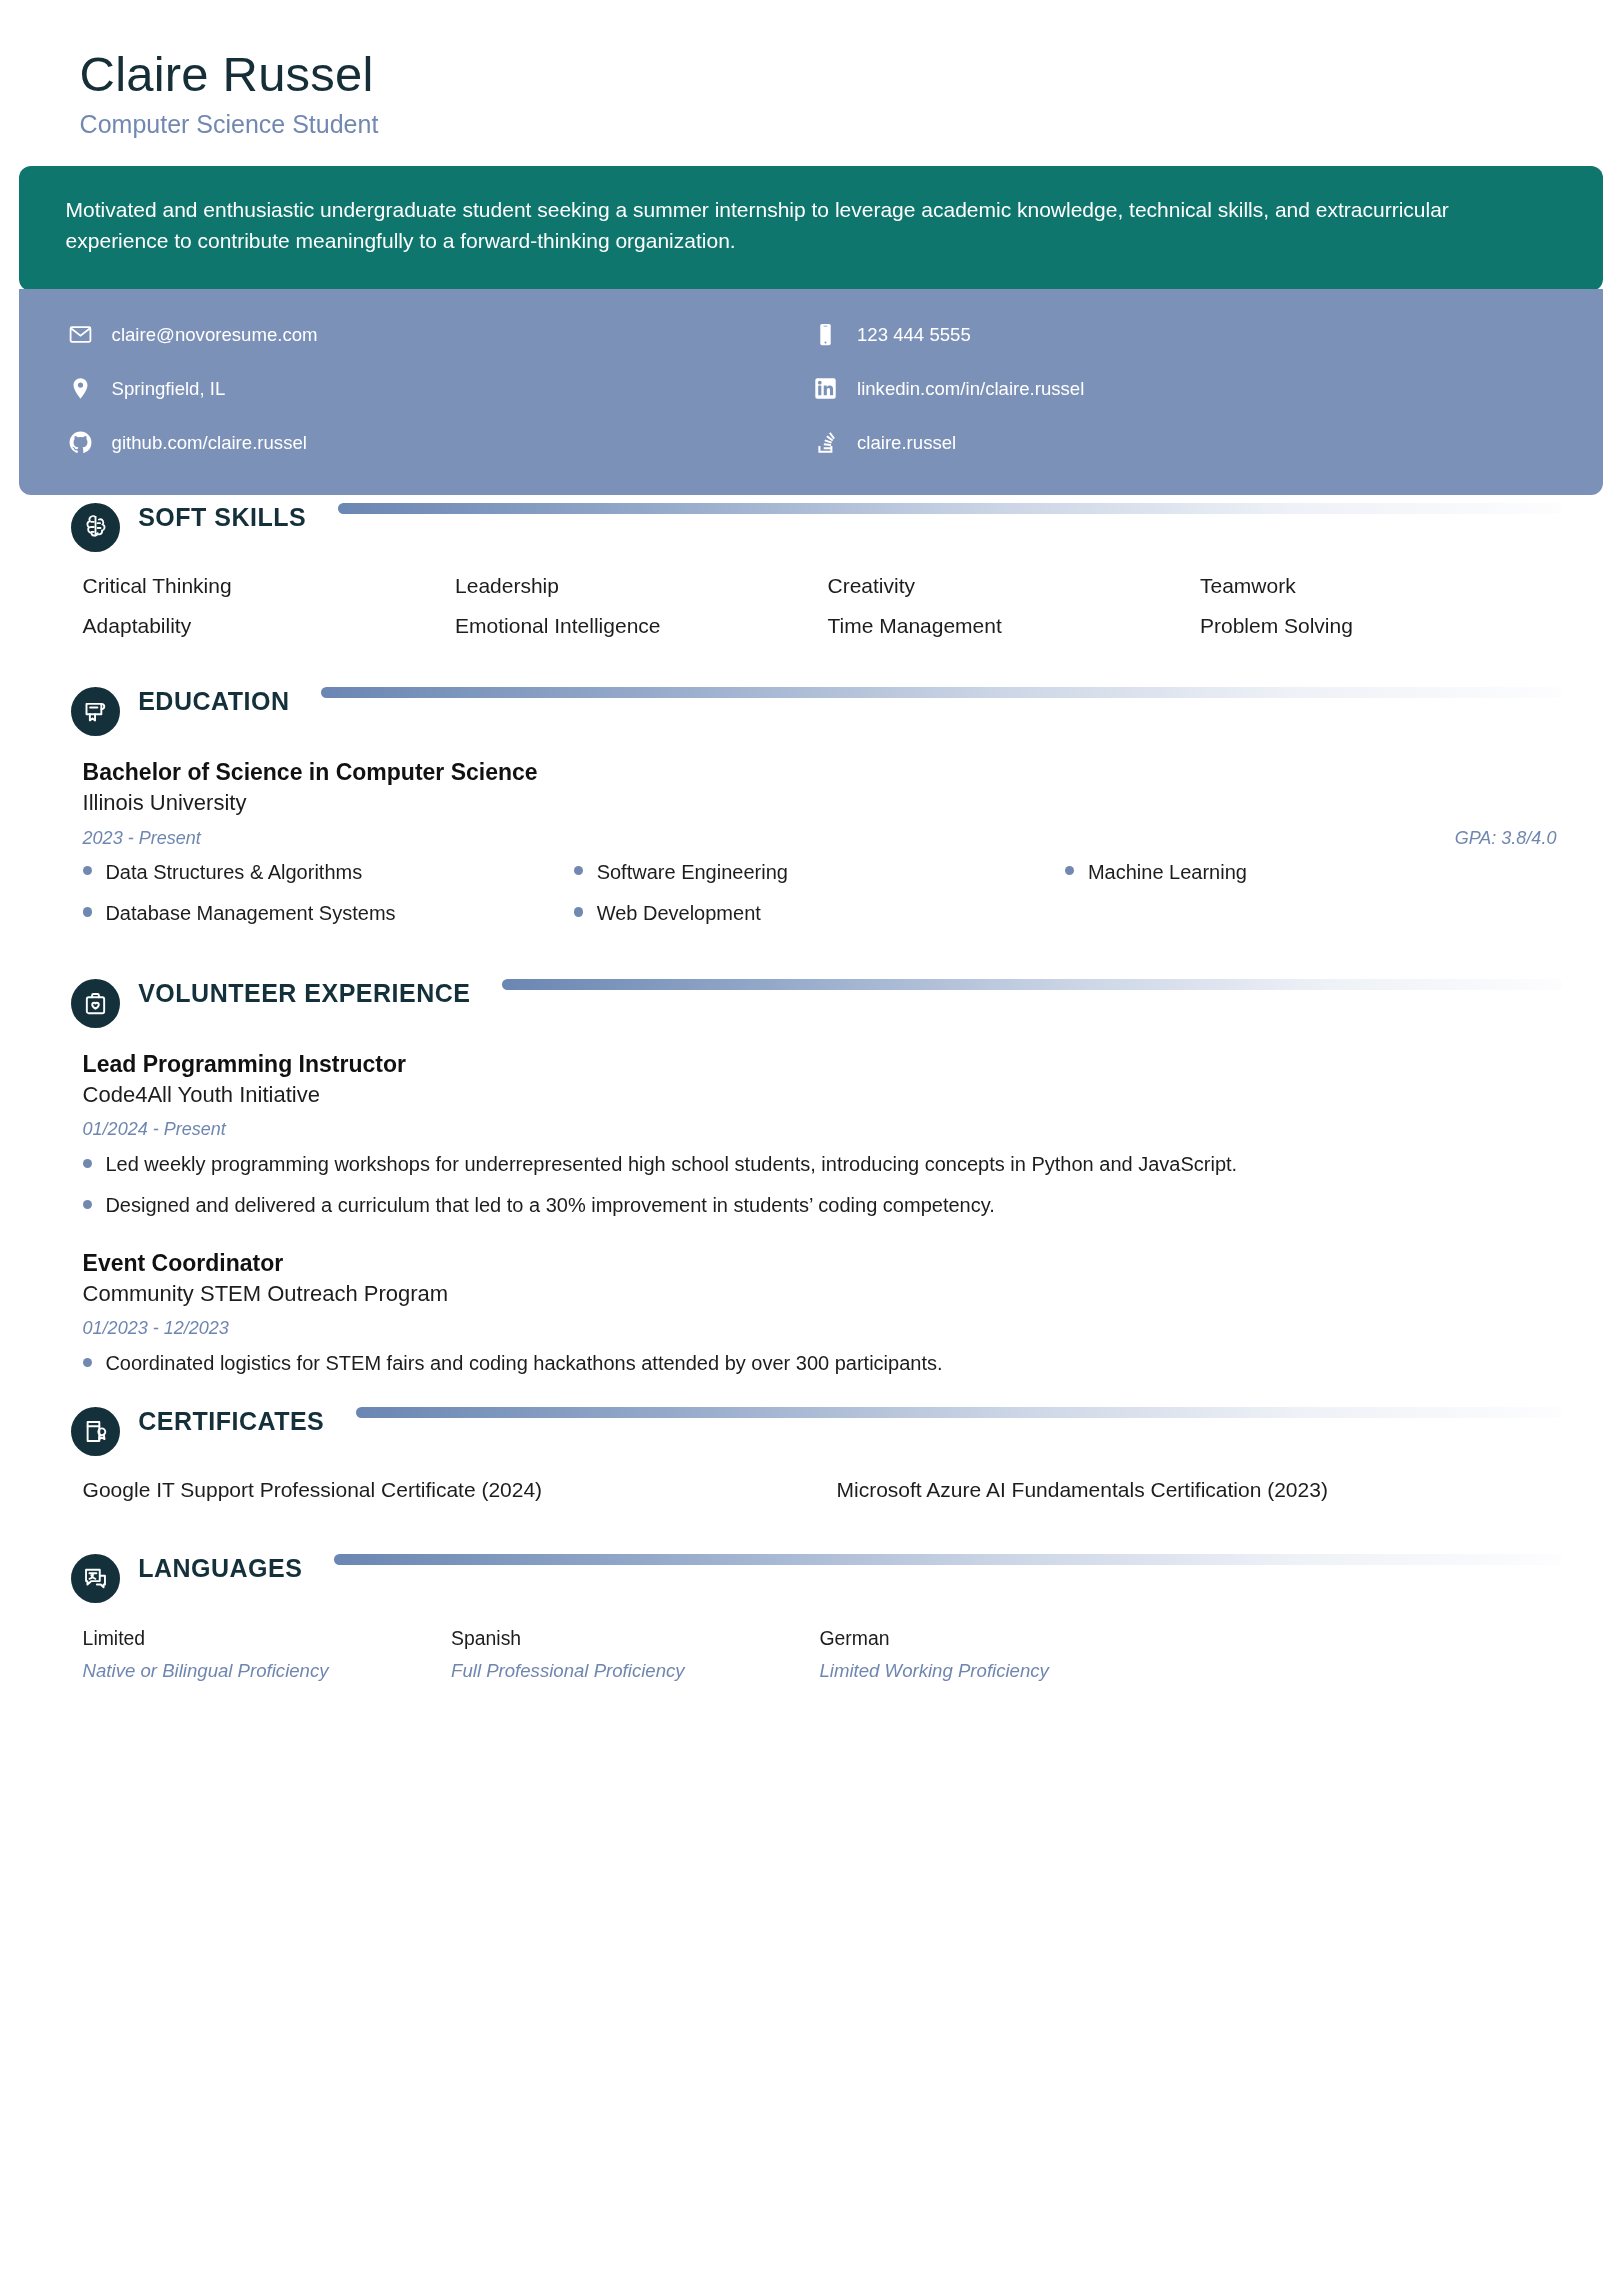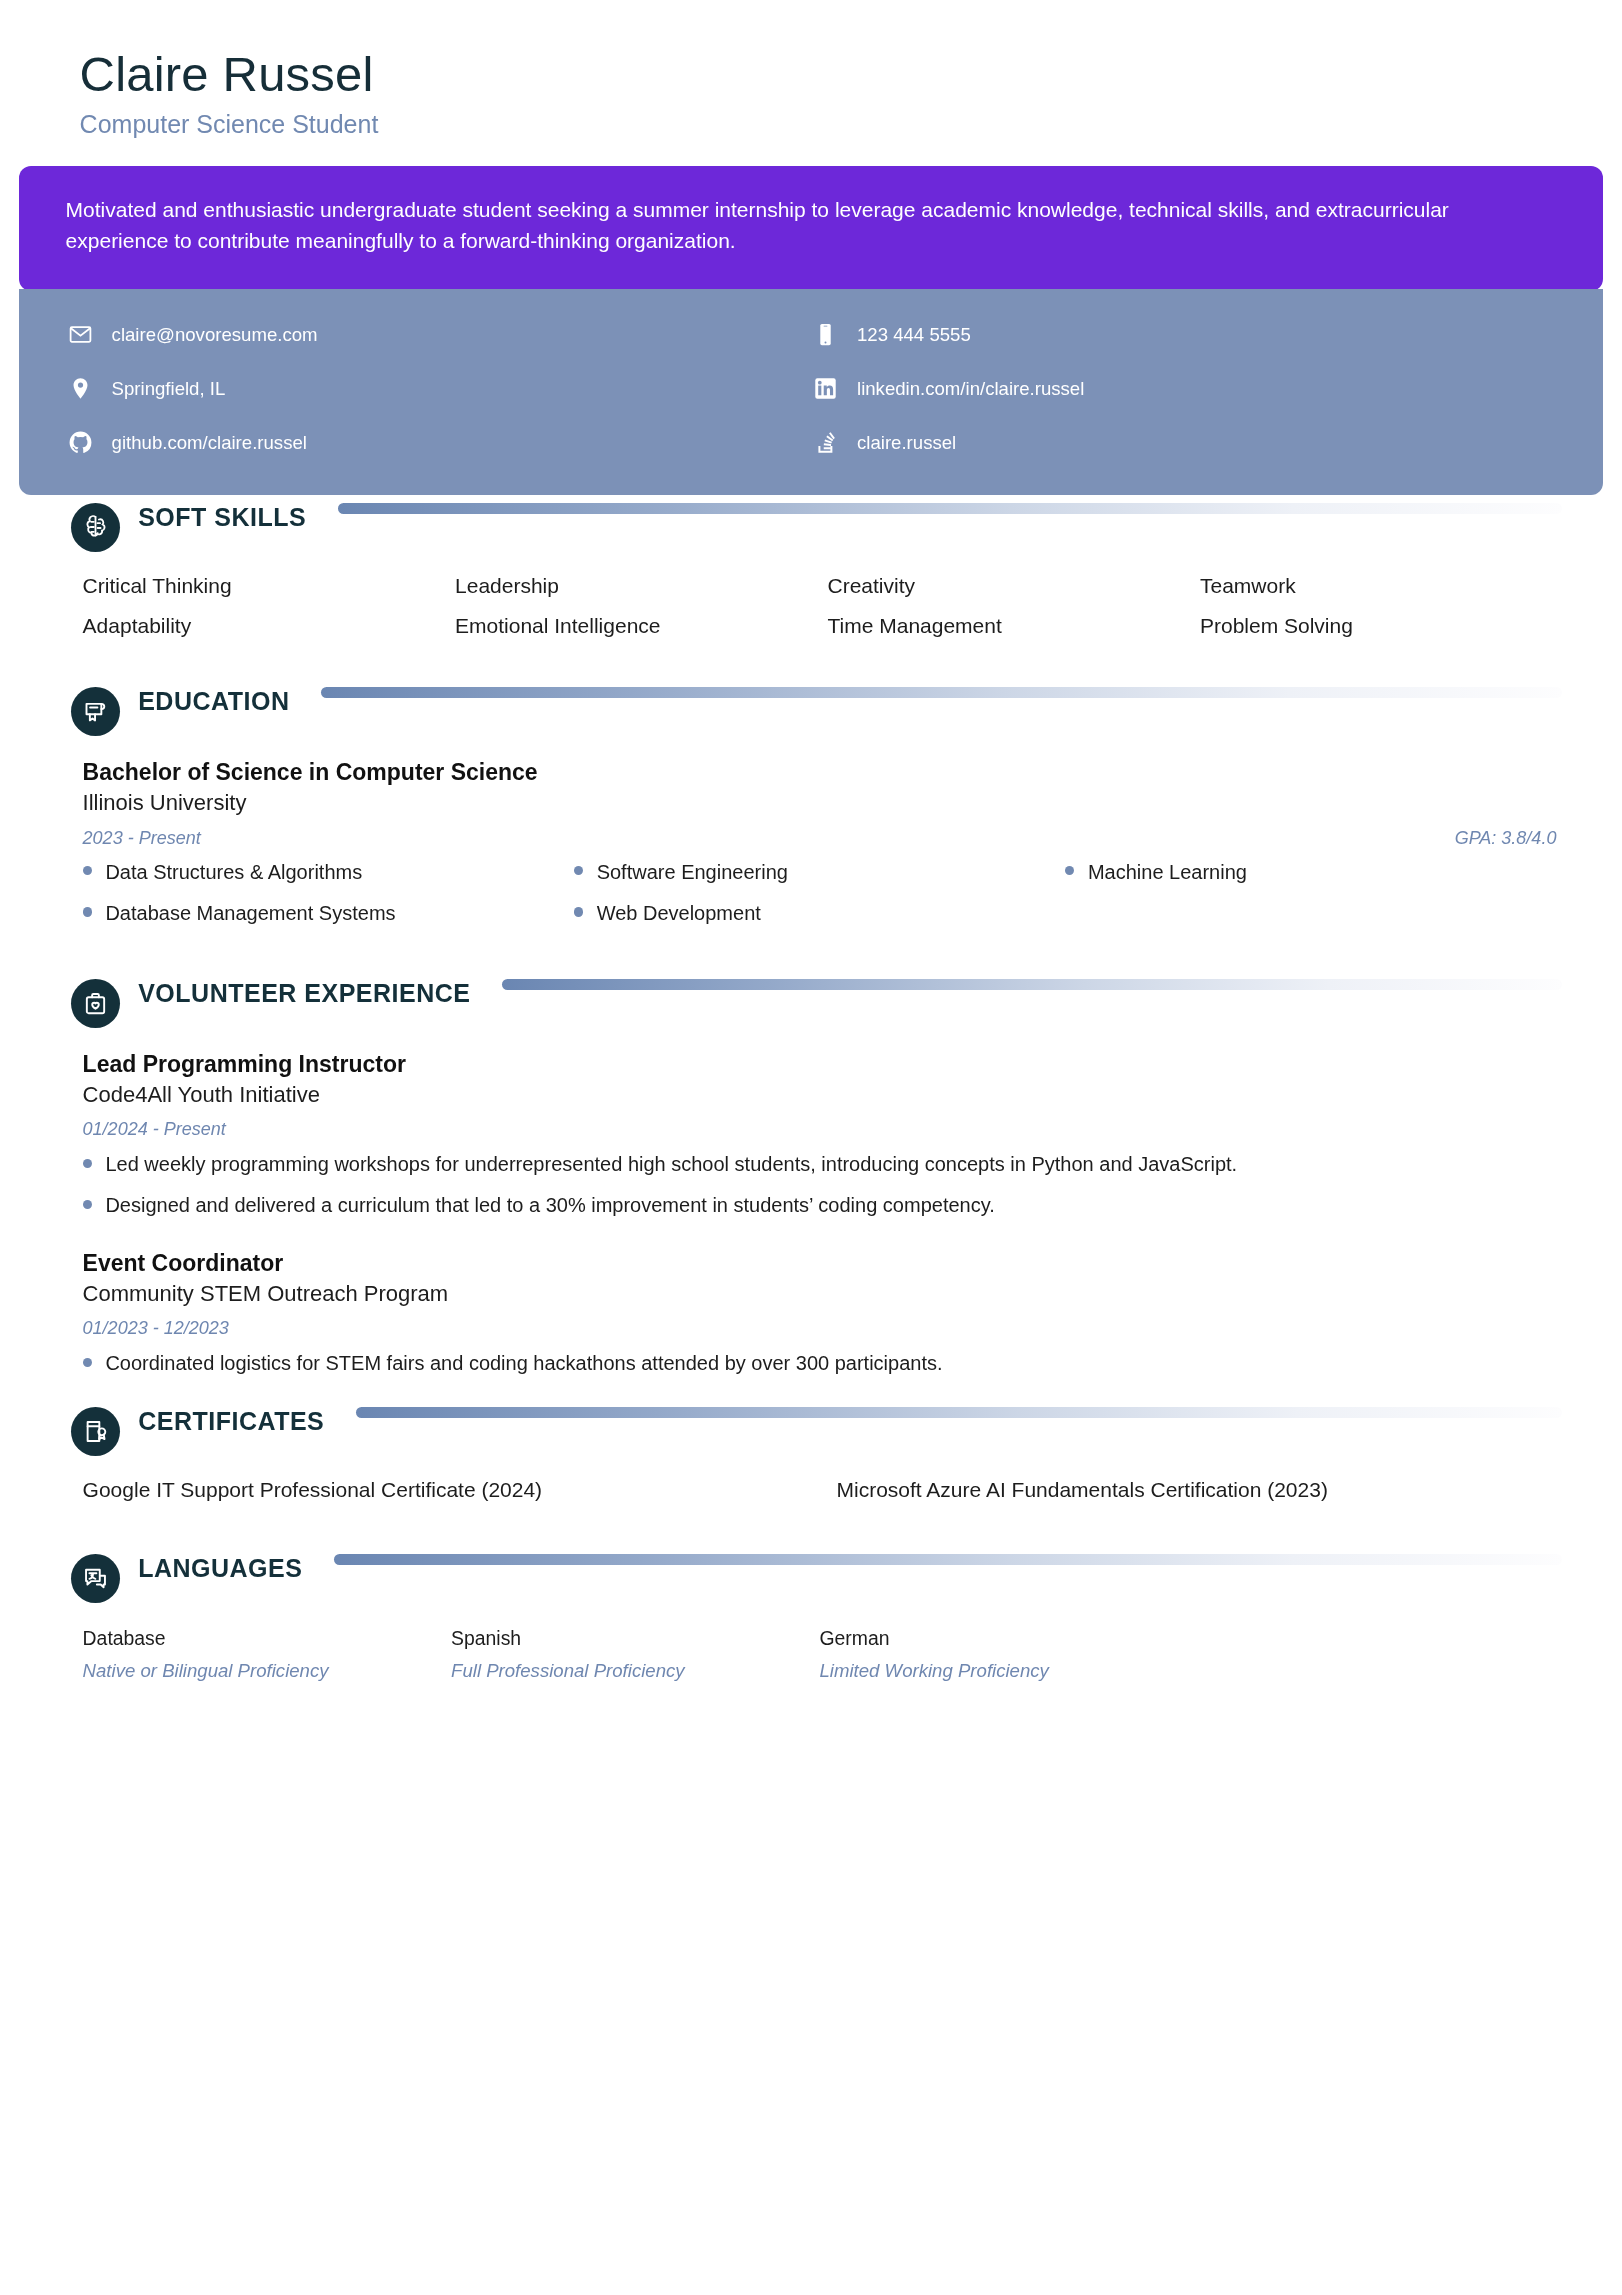--- a/index.html
+++ b/index.html
@@ -43,7 +43,7 @@
 
   
   .summary-card {
-    background: #6d28d9;
+    background: #0f766e;
     border-radius: 12px;
     padding: 29px 21px 34px 47px;
     margin: 8.4px 0 0 0;

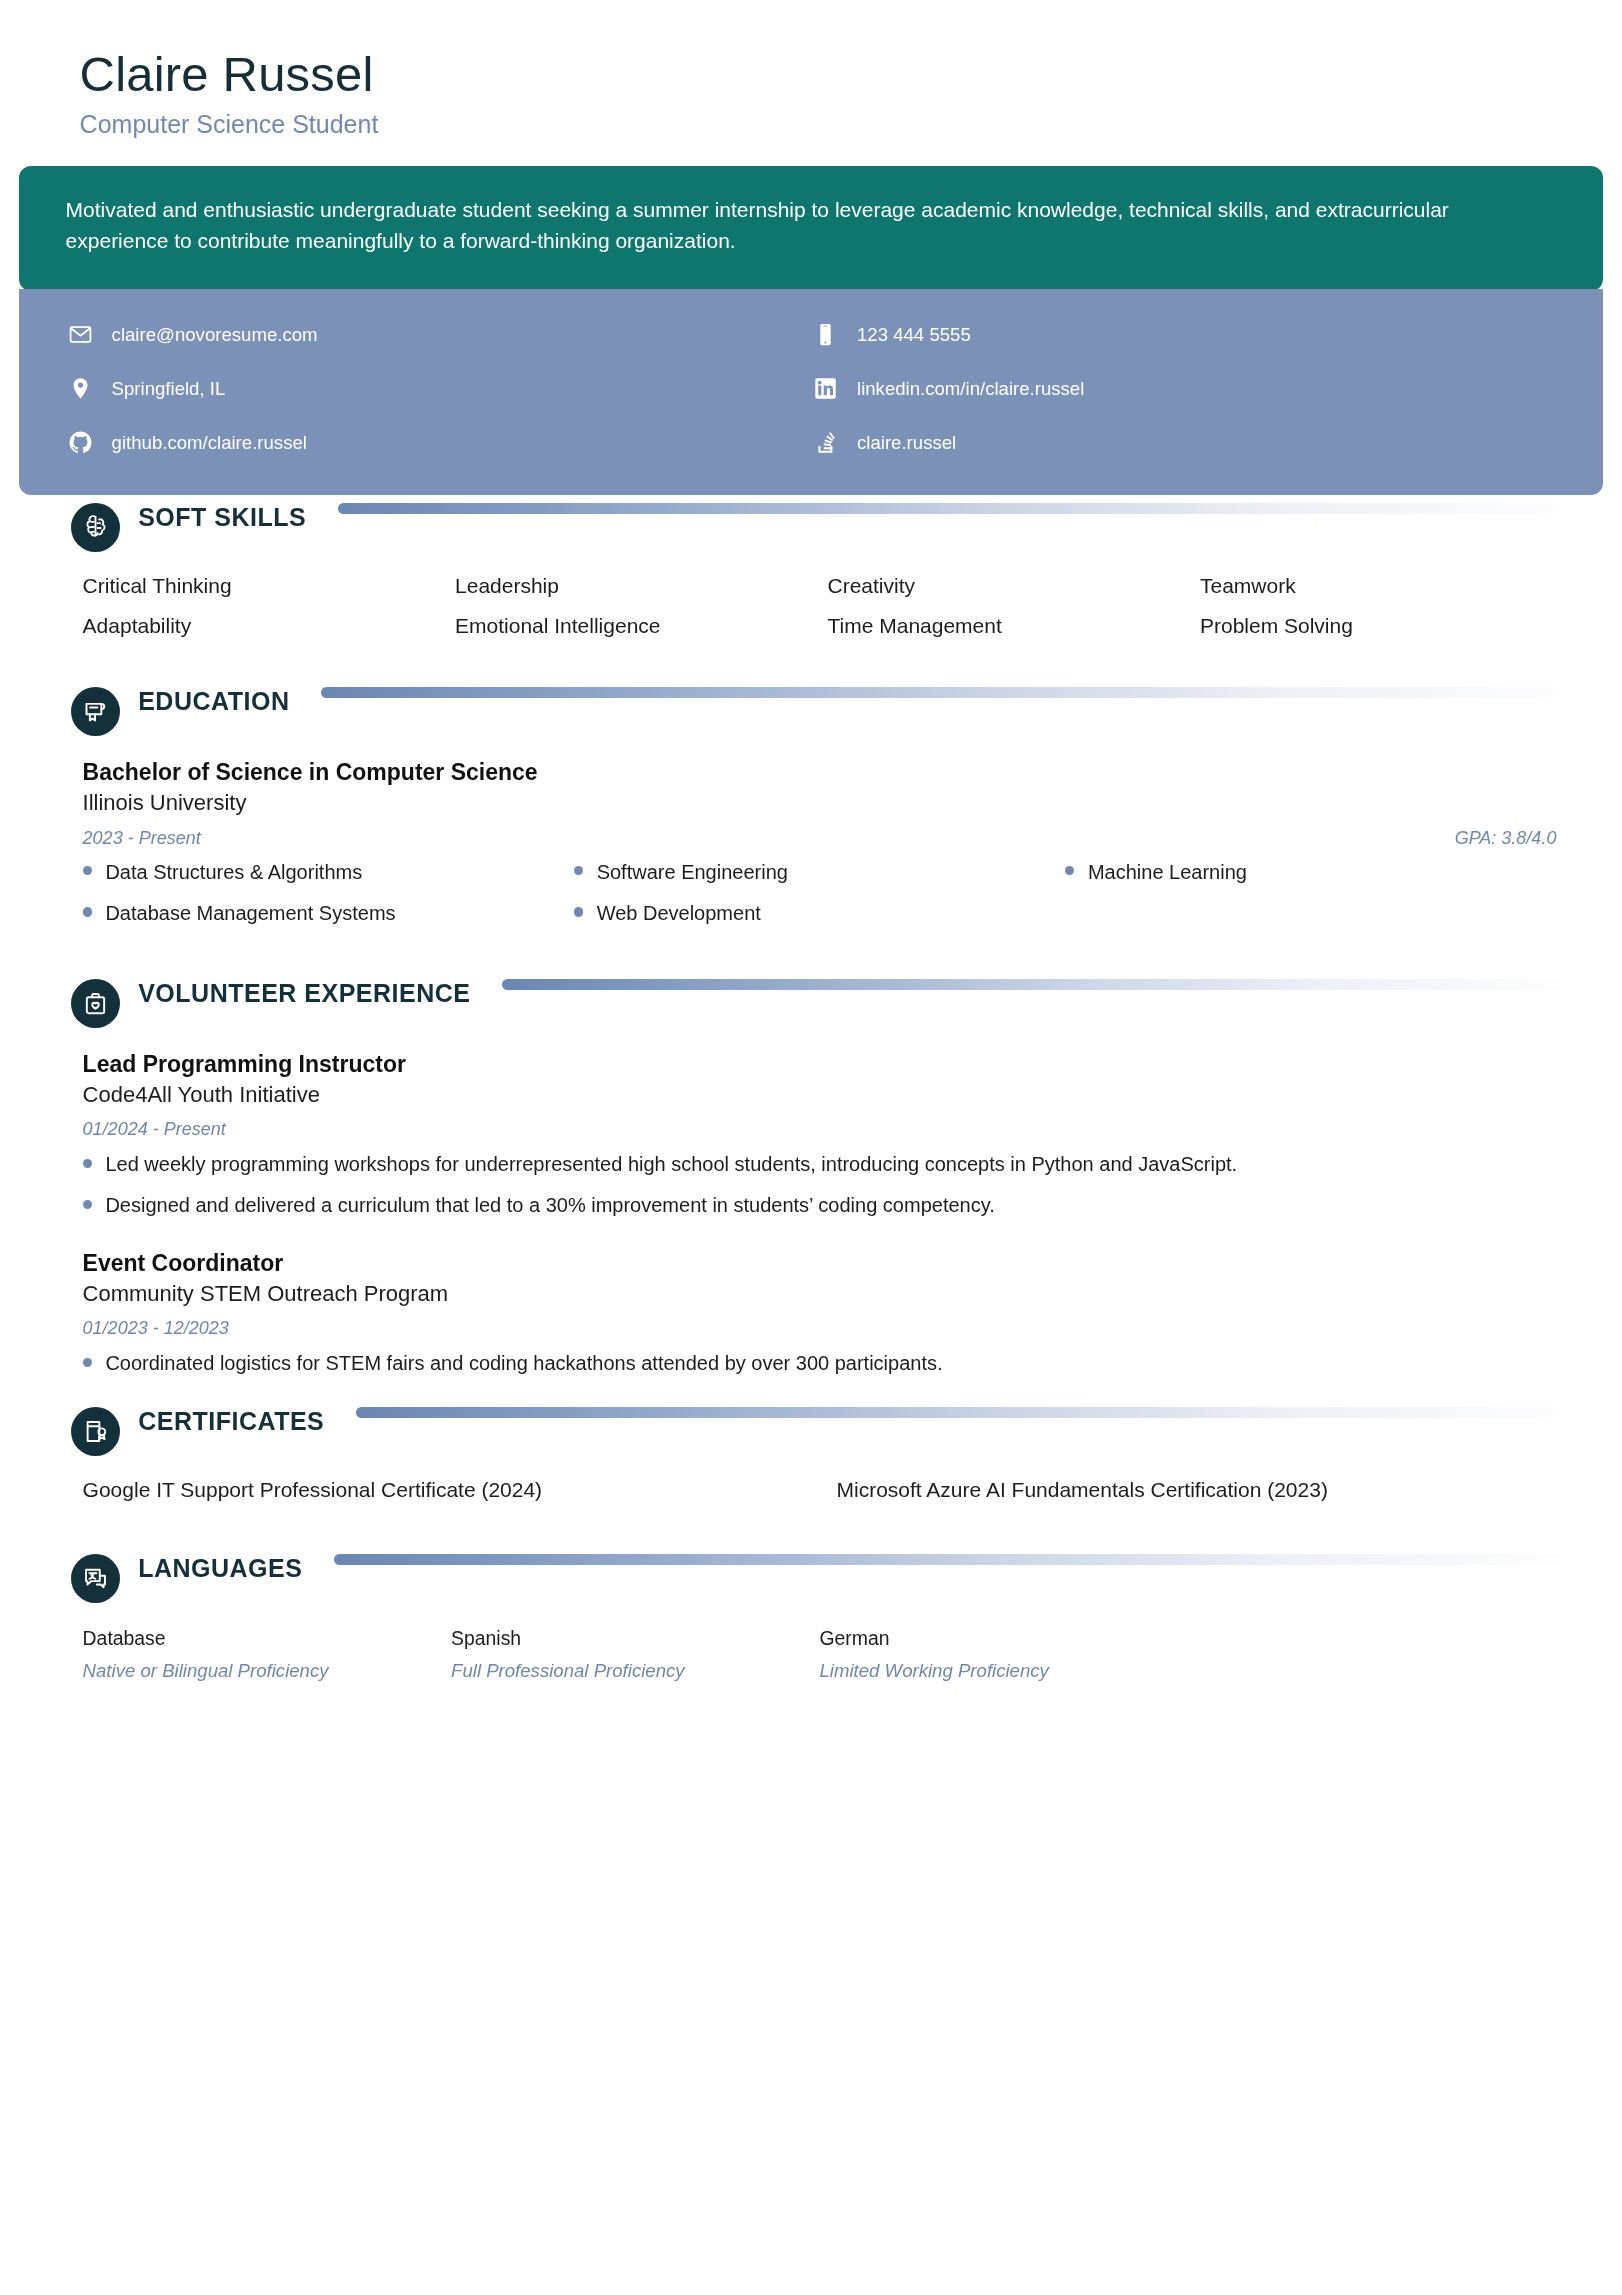--- a/index.html
+++ b/index.html
@@ -480,7 +480,7 @@
     <div class="body-block">
       <div class="lang-grid">
         <div>
-          <div class="lang-name">Database</div>
+          <div class="lang-name">Limited</div>
           <div class="lang-level">Native or Bilingual Proficiency</div>
         </div>
         <div>

